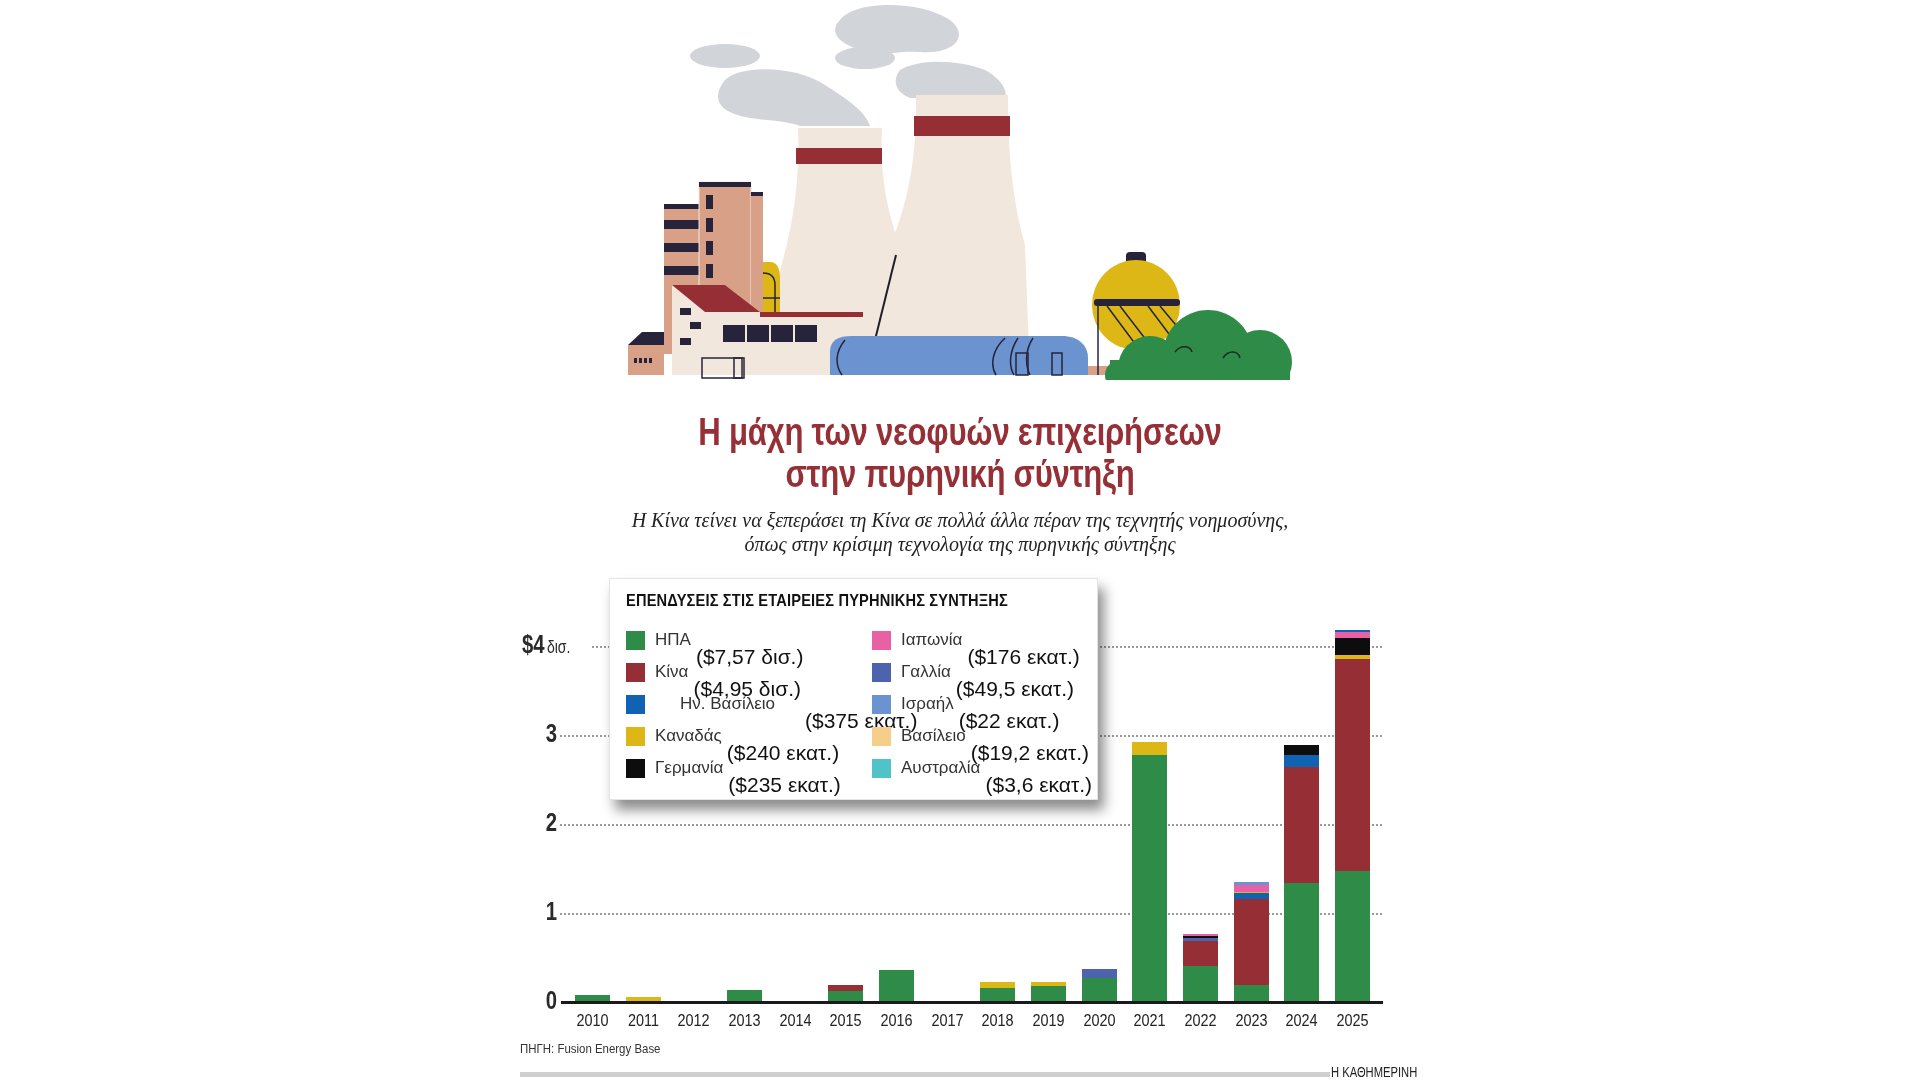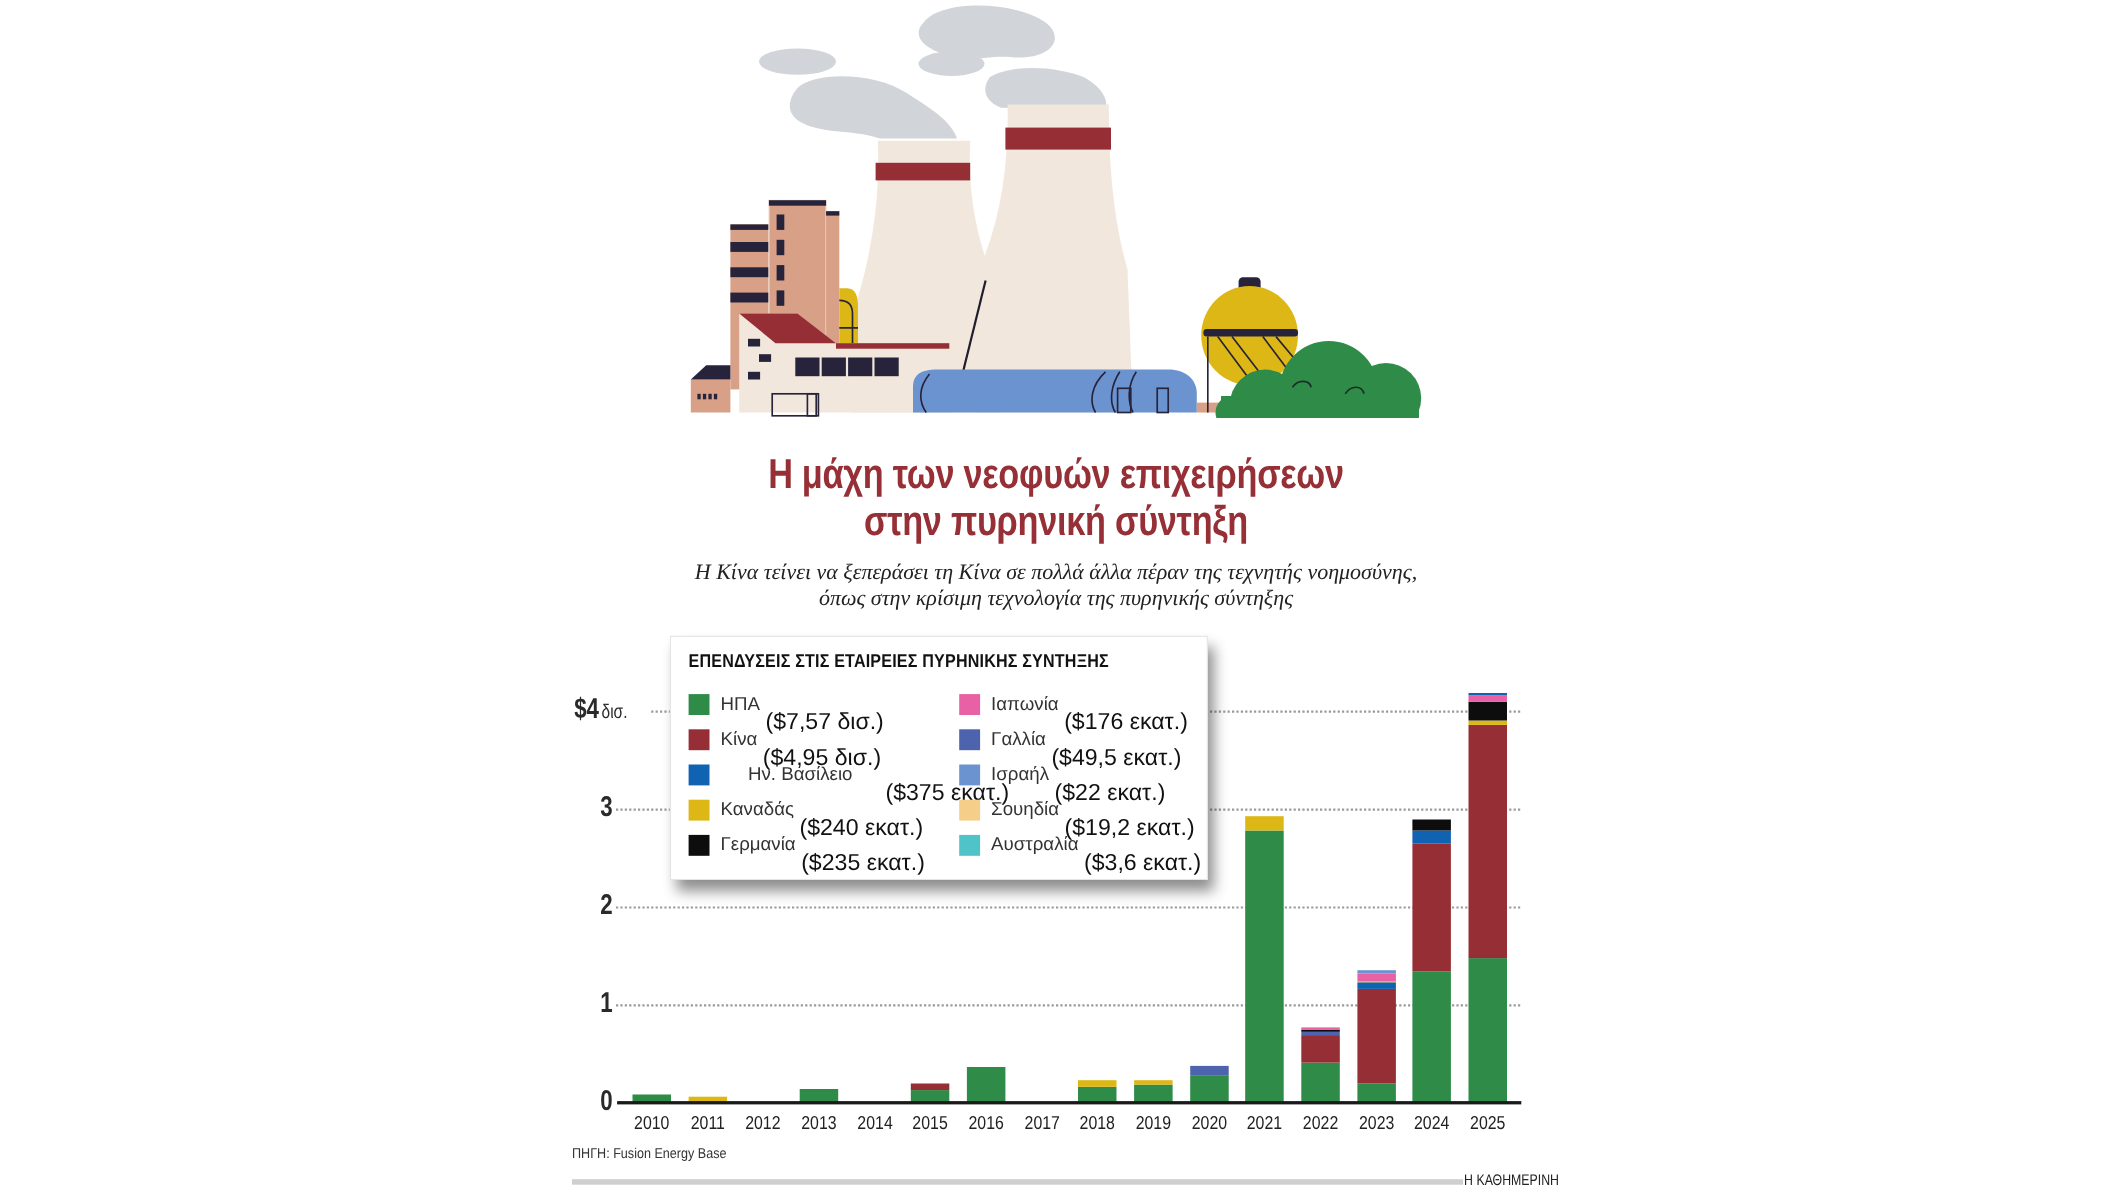--- a/index.html
+++ b/index.html
@@ -259,7 +259,7 @@
       </div>
       <div class="legend-item" style="left: 262px; top: 146px;">
         <span class="swatch" style="background: rgb(245, 207, 138);"></span>
-        <span class="li-name">Σουηδία</span>
+        <span class="li-name">Βασίλειο</span>
         <span class="li-value">($19,2 εκατ.)</span>
       </div>
       <div class="legend-item" style="left: 262px; top: 178px;">

